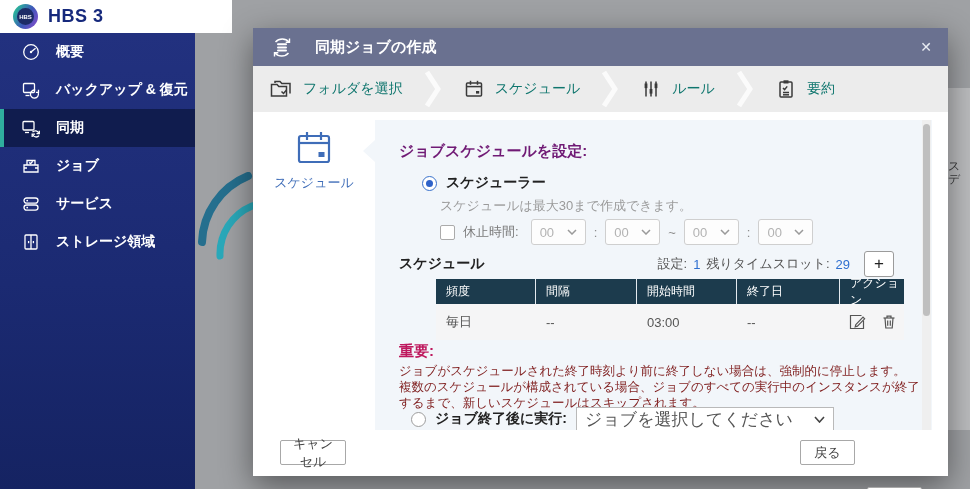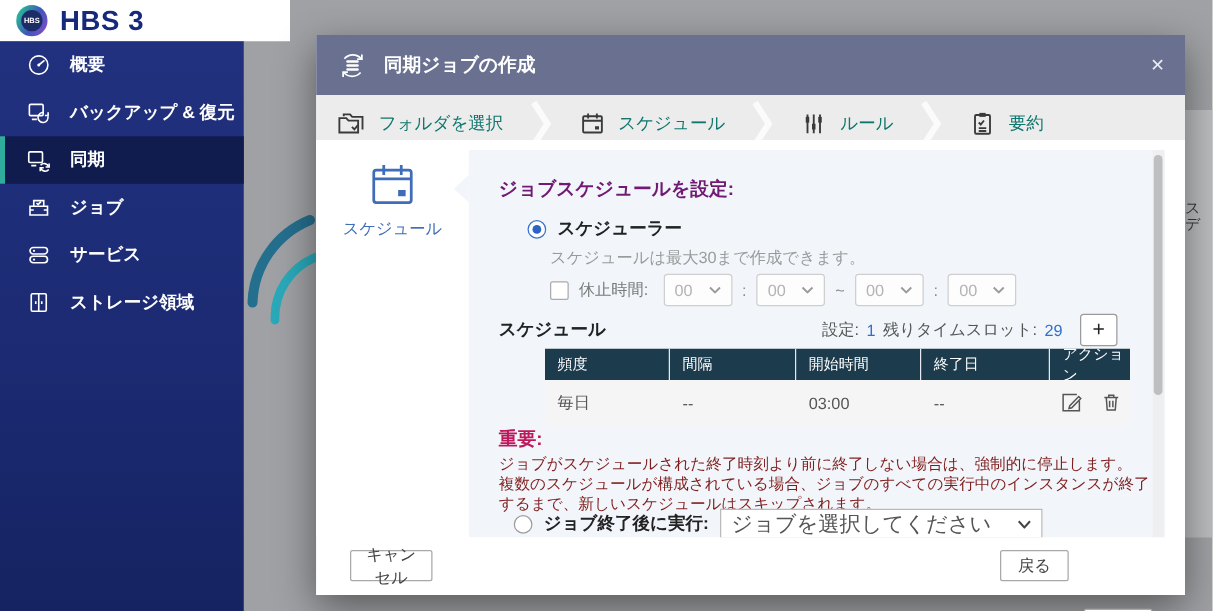--- a/index.html
+++ b/index.html
@@ -13,7 +13,7 @@
         display:flex;align-items:center;justify-content:center;flex:0 0 auto;}
   .logo-inner{width:17px;height:17px;border-radius:50%;background:#1d2b66;color:#fff;font-size:6px;
         font-weight:bold;display:flex;align-items:center;justify-content:center;}
-  .app-title{color:#16297c;font-size:22px;font-weight:bold;letter-spacing:.5px;}
+  .app-title{color:#16297c;font-size:18px;font-weight:bold;letter-spacing:.5px;}
 
   .sidebar{position:absolute;left:0;top:33px;width:195px;height:456px;
            background:linear-gradient(180deg,#22317f 0%,#1b2a72 55%,#152362 100%);padding-top:0;box-sizing:border-box;}

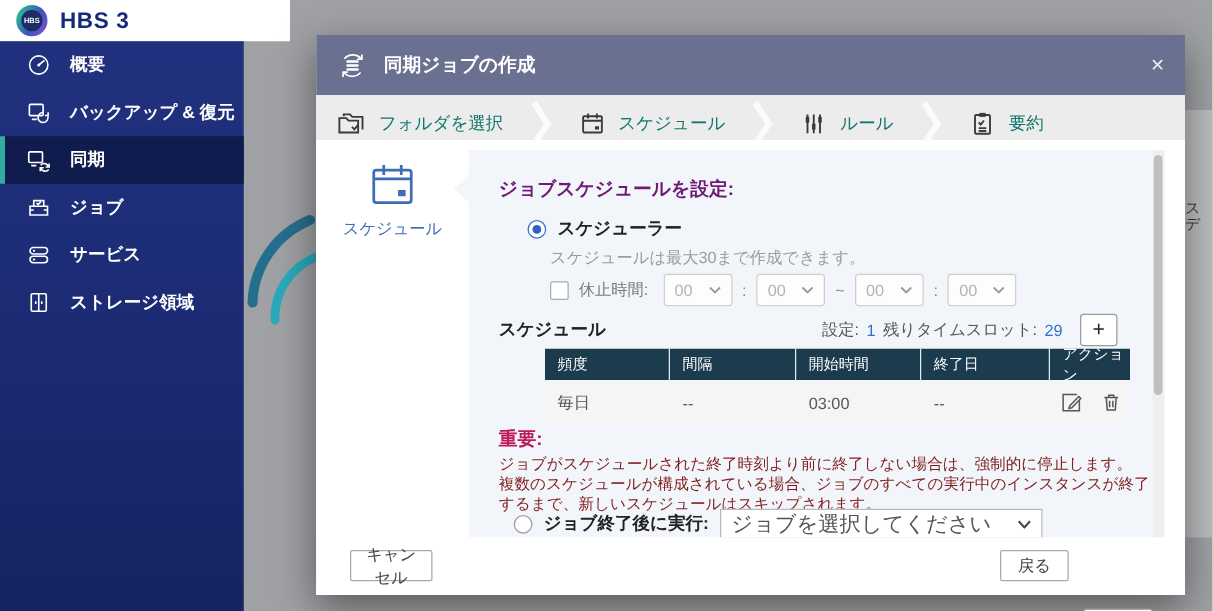--- a/index.html
+++ b/index.html
@@ -31,7 +31,7 @@
   
   .dialog{position:absolute;left:253px;top:28px;width:695px;height:448px;background:#fff;
           box-shadow:0 10px 30px rgba(0,0,0,.45);}
-  .dlg-header{height:48px;background:#6a7190;display:flex;align-items:center;gap:12px;
+  .dlg-header{height:38px;background:#6a7190;display:flex;align-items:center;gap:20px;
               padding:0 16px;box-sizing:border-box;}
   .dlg-title{color:#fff;font-size:15px;font-weight:bold;}
   .dlg-close{margin-left:auto;color:#e9ecf3;font-size:14px;line-height:14px;cursor:pointer;}

